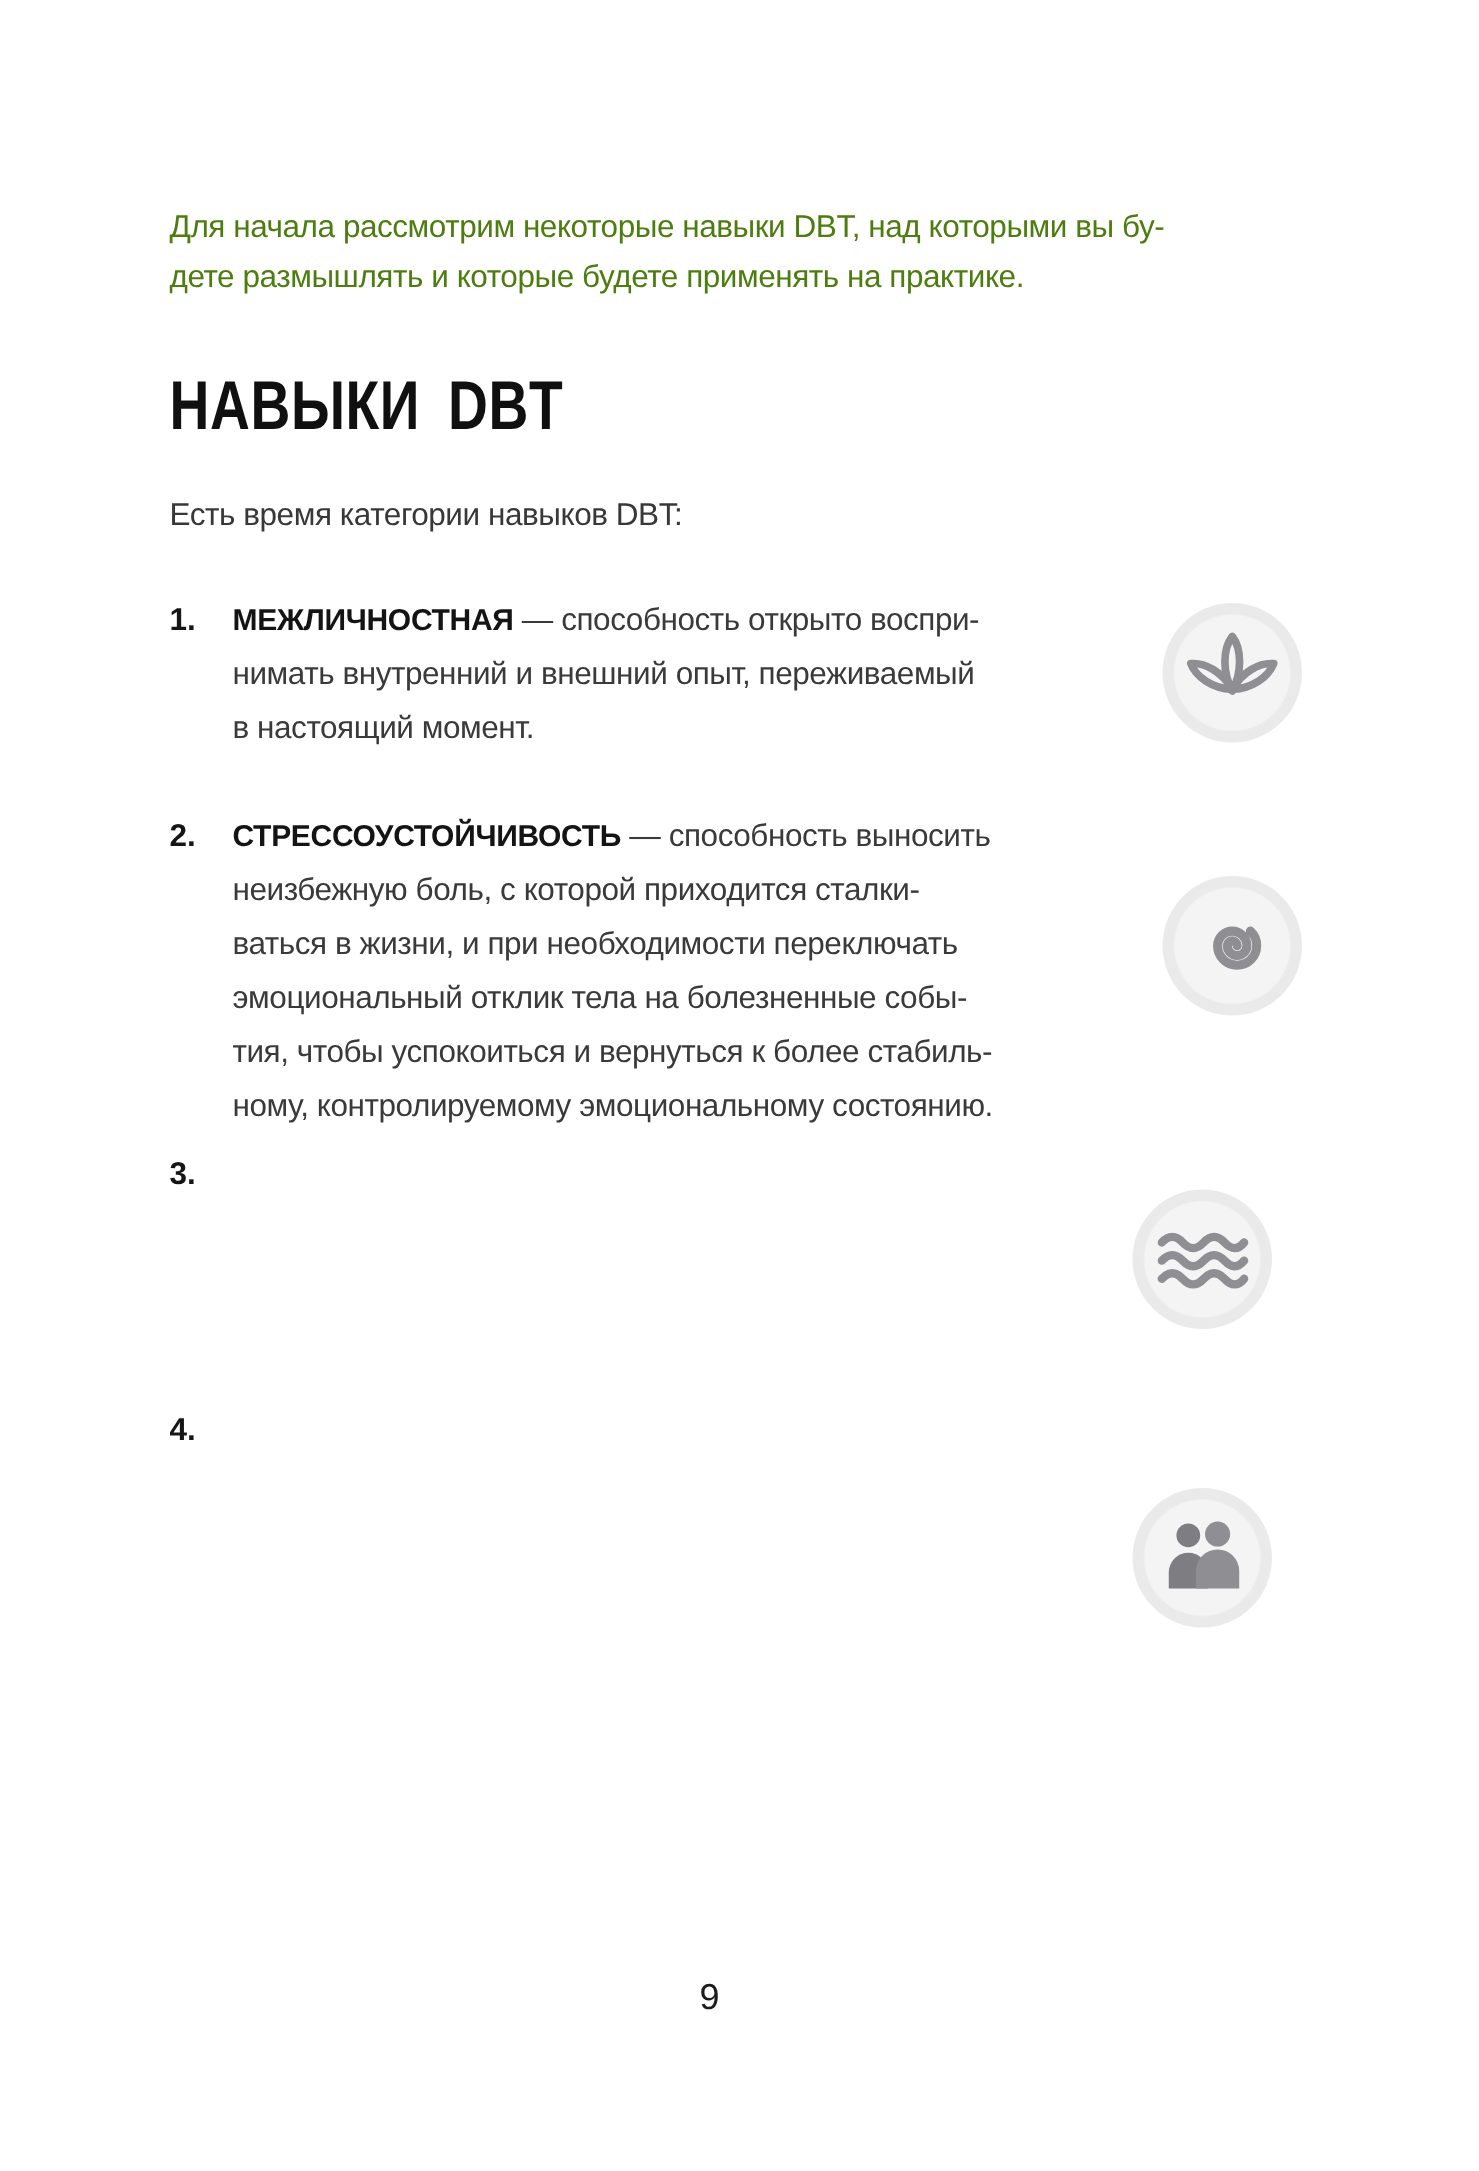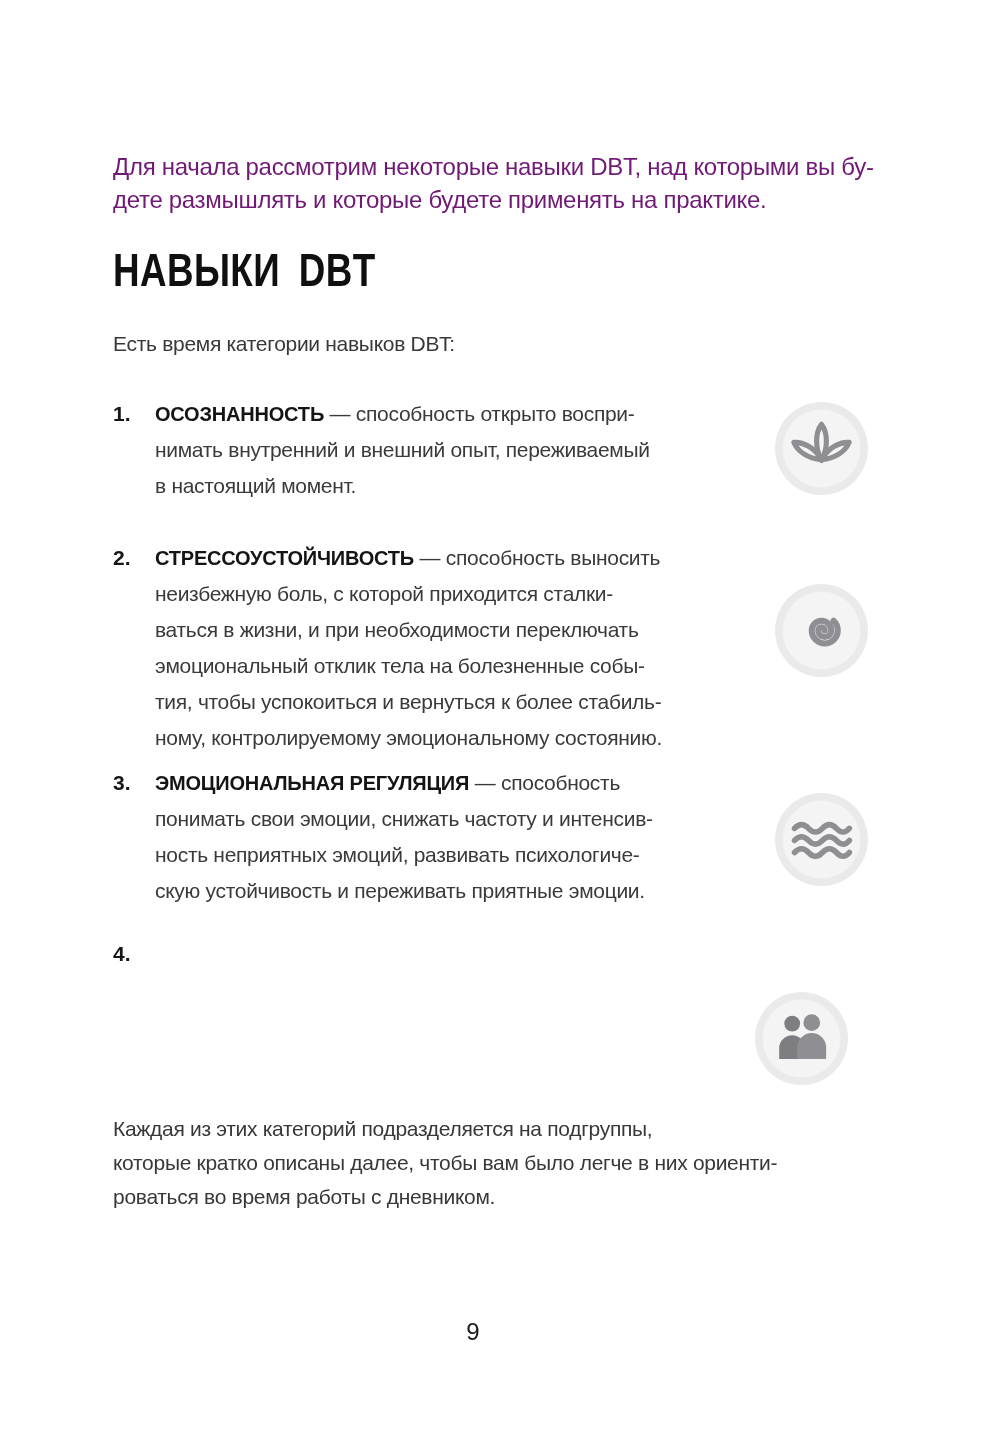--- a/index.html
+++ b/index.html
@@ -13,9 +13,9 @@
     overflow: hidden;
   }
   .intro {
-    position: absolute; left: 113px; top: 150px; width: 785px;
-    font-size: 24px; line-height: 33px; letter-spacing: -0.3px;
-    color: #701a75; white-space: pre-line;
+    position: absolute; left: 113px; top: 135px; width: 785px;
+    font-size: 21px; line-height: 33px; letter-spacing: -0.3px;
+    color: #4d7c0f; white-space: pre-line;
   }
   .heading {
     position: absolute; left: 113px; top: 243px;

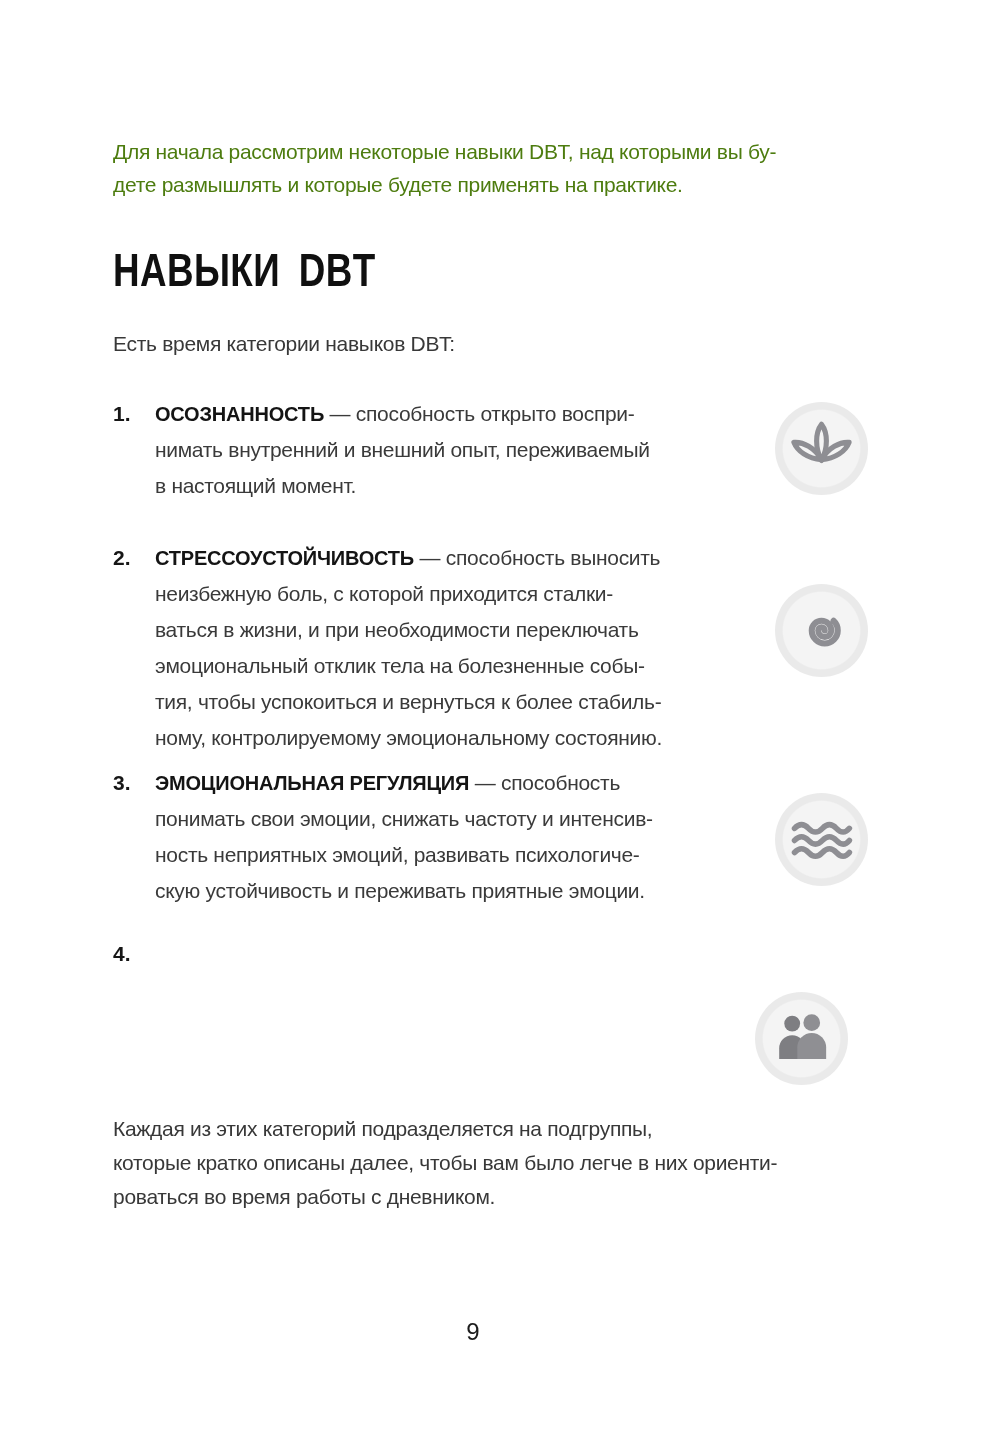--- a/index.html
+++ b/index.html
@@ -80,7 +80,7 @@
 
   <div class="list-row row-1">
     <div class="num-col">1.</div>
-    <p class="row-text"><span class="term">ОСОЗНАННОСТЬ</span><span> — способность открыто воспри-
+    <p class="row-text"><span class="term">МЕЖЛИЧНОСТНАЯ</span><span> — способность открыто воспри-
 нимать внутренний и внешний опыт, переживаемый
 в настоящий момент.</span></p>
     <div class="icon-wrap" style="transform: translateY(-4px);">

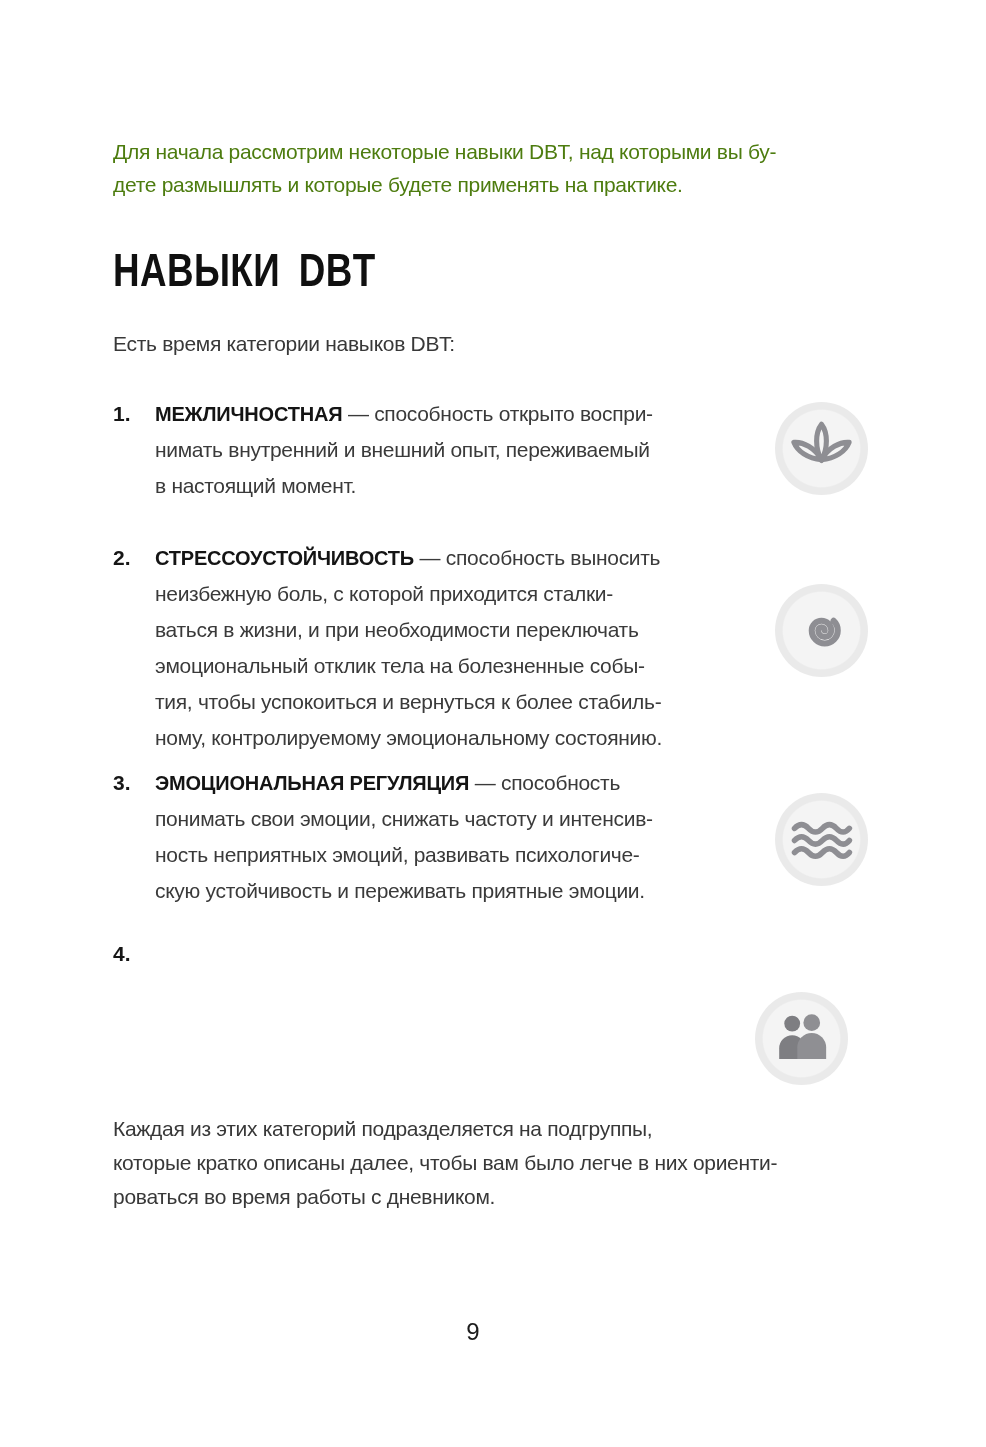--- a/index.html
+++ b/index.html
@@ -115,10 +115,6 @@
 
   <div class="list-row row-3">
     <div class="num-col">3.</div>
-    <p class="row-text"><span class="term">ЭМОЦИОНАЛЬНАЯ РЕГУЛЯЦИЯ</span><span> — способность
-понимать свои эмоции, снижать частоту и интенсив-
-ность неприятных эмоций, развивать психологиче-
-скую устойчивость и переживать приятные эмоции.</span></p>
     <div class="icon-wrap">
       <div class="icon-circle">
         <svg viewBox="0 0 100 100" aria-hidden="true">

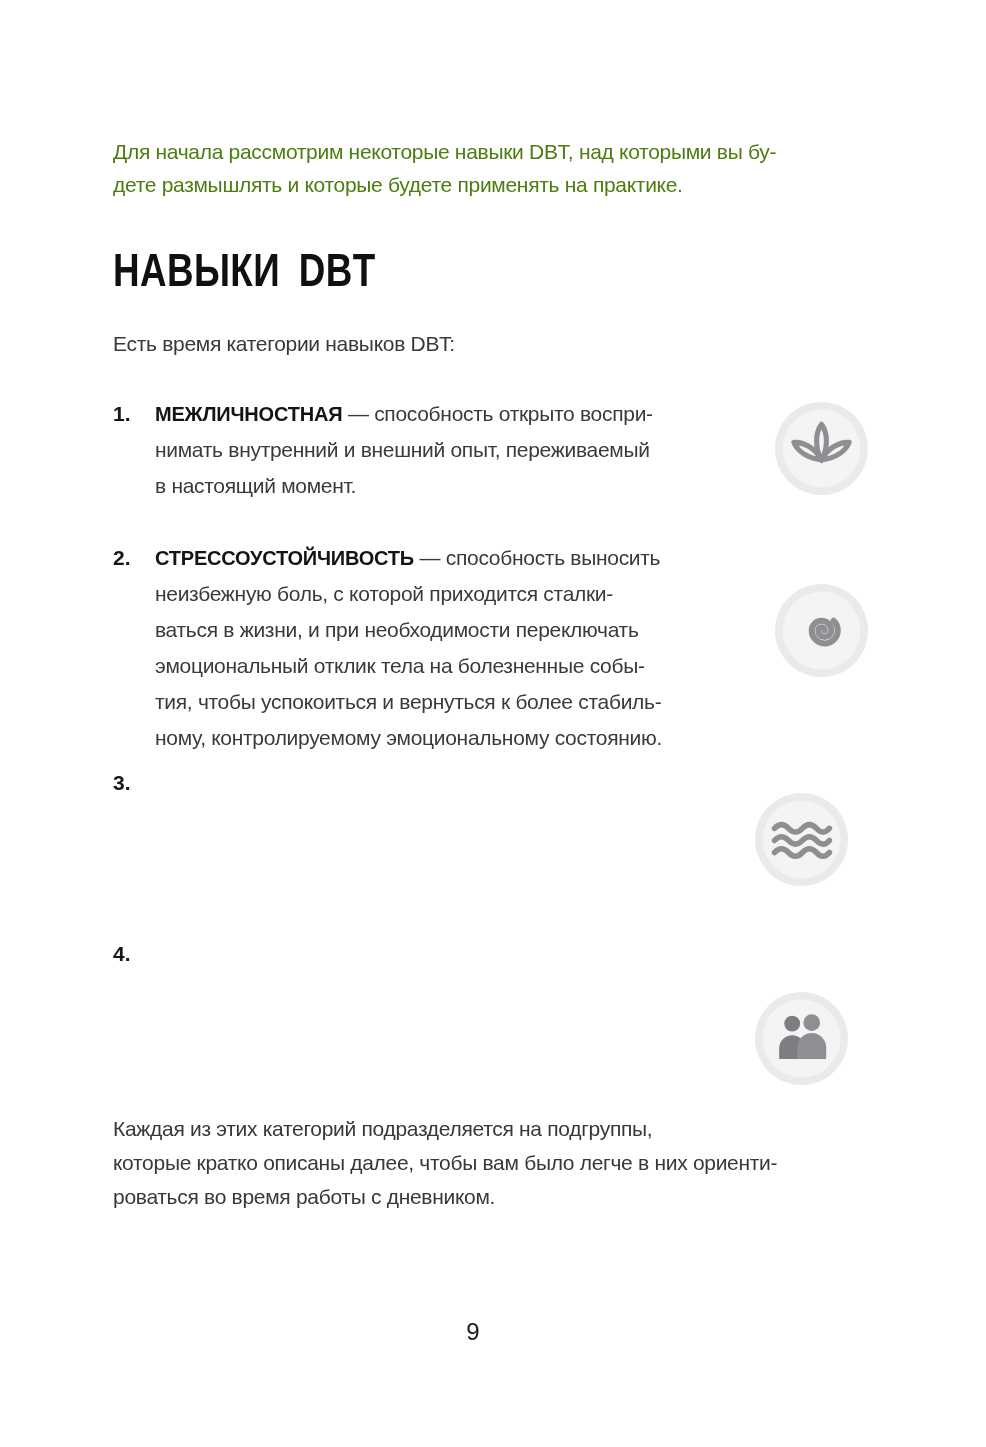--- a/index.html
+++ b/index.html
@@ -146,9 +146,6 @@
     </div>
   </div>
 
-  <p class="closing">Каждая из этих категорий подразделяется на подгруппы,
-которые кратко описаны далее, чтобы вам было легче в них ориенти-
-роваться во время работы с дневником.</p>
 
   <div class="page-number">9</div>
 

